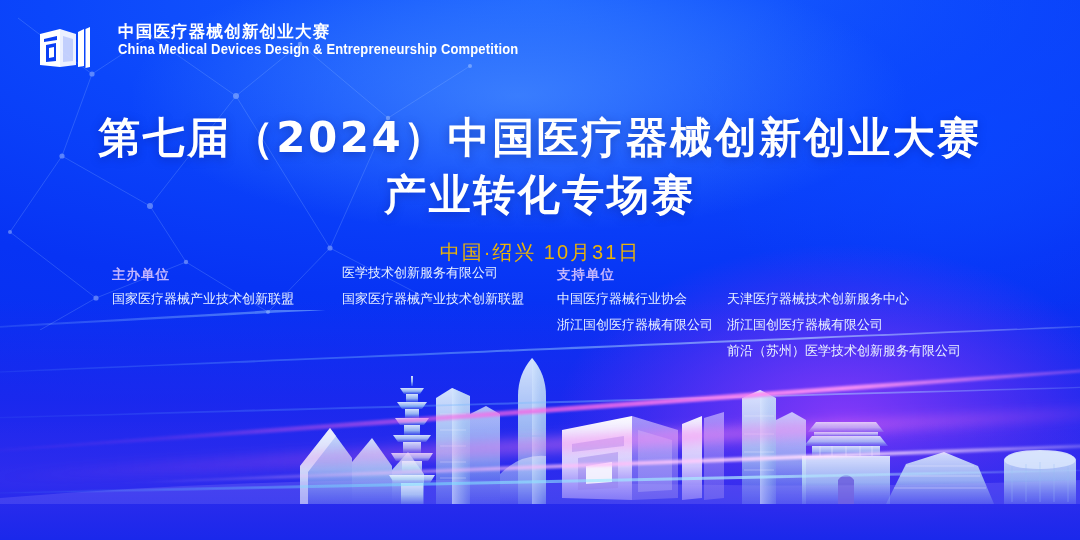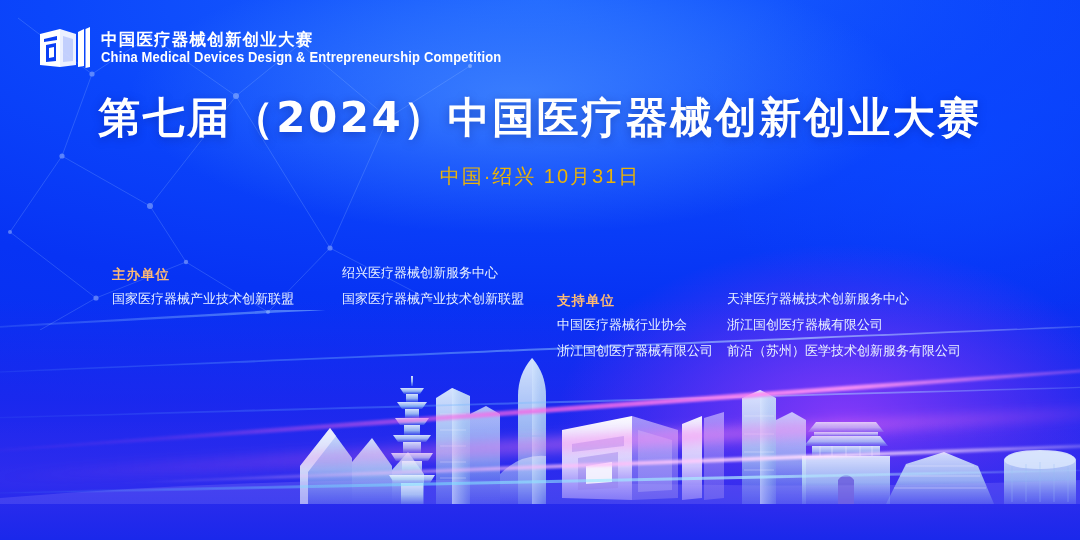--- a/index.html
+++ b/index.html
@@ -64,7 +64,7 @@
   .skyline{position:absolute;left:0;bottom:36px;width:1080px;height:150px;}
 
   
-  .brand{position:absolute;left:38px;top:24px;display:flex;align-items:center;gap:11px;}
+  .brand{position:absolute;left:38px;top:24px;display:flex;align-items:flex-start;gap:28px;}
   .brand-mark{width:52px;height:48px;flex:0 0 auto;}
   .brand-text{display:flex;flex-direction:column;gap:2px;}
   .brand-cn{

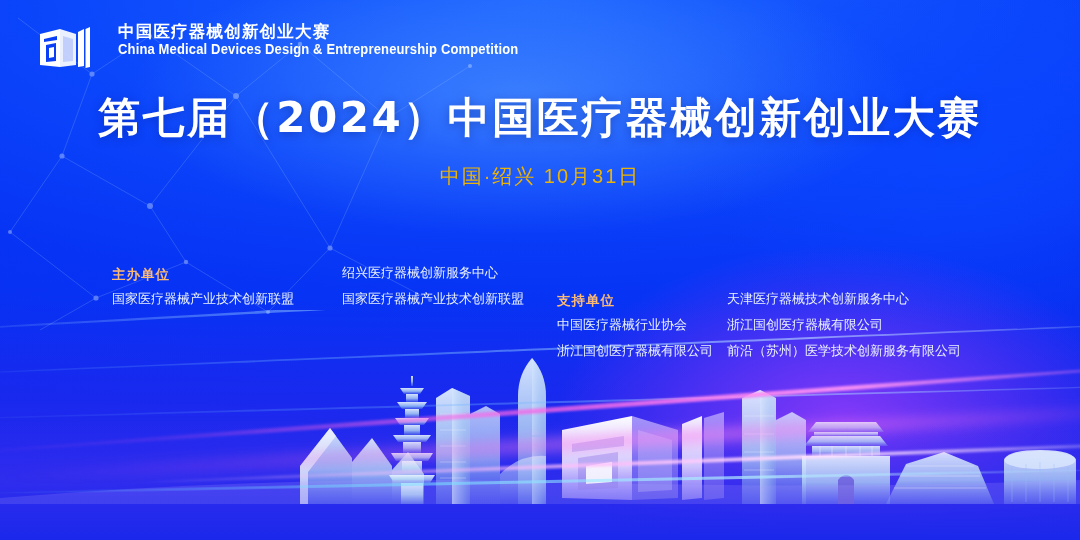--- a/index.html
+++ b/index.html
@@ -77,7 +77,7 @@
   }
 
   
-  .titles{position:absolute;left:0;top:92px;width:1080px;text-align:center;}
+  .titles{position:absolute;left:0;top:112px;width:1080px;text-align:center;}
   .title-1{
     font-size:42px;font-weight:bold;color:#ffffff;letter-spacing:2.5px;line-height:1.25;
     font-family:"DejaVu Sans","Liberation Sans",sans-serif;

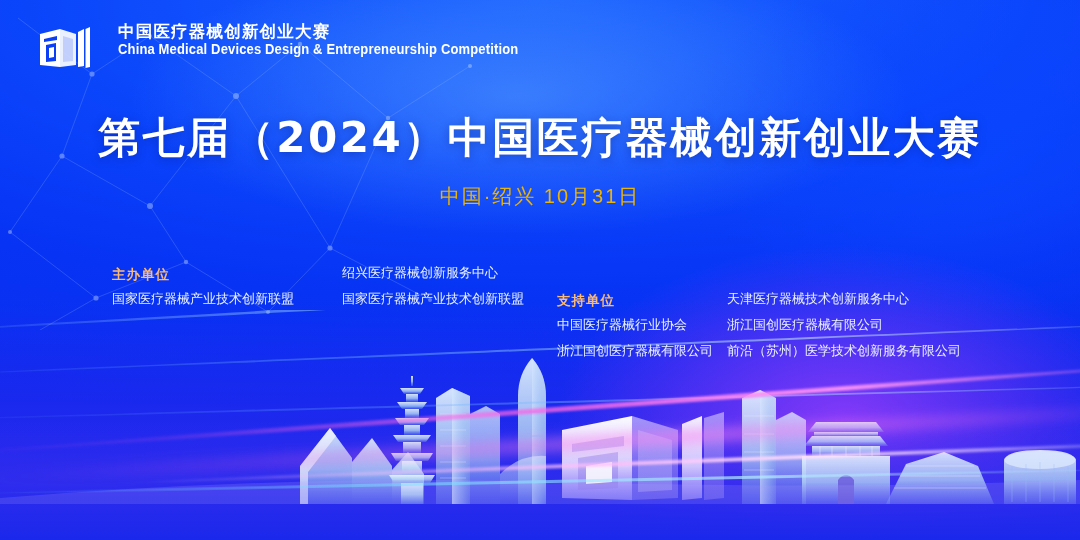--- a/index.html
+++ b/index.html
@@ -312,6 +312,7 @@
 
   <div class="titles">
     <div class="title-1">第七届（2024）中国医疗器械创新创业大赛</div>
+    <div class="title-2">产业转化专场赛</div>
     <div class="subtitle">中国·绍兴   10月31日</div>
   </div>
 

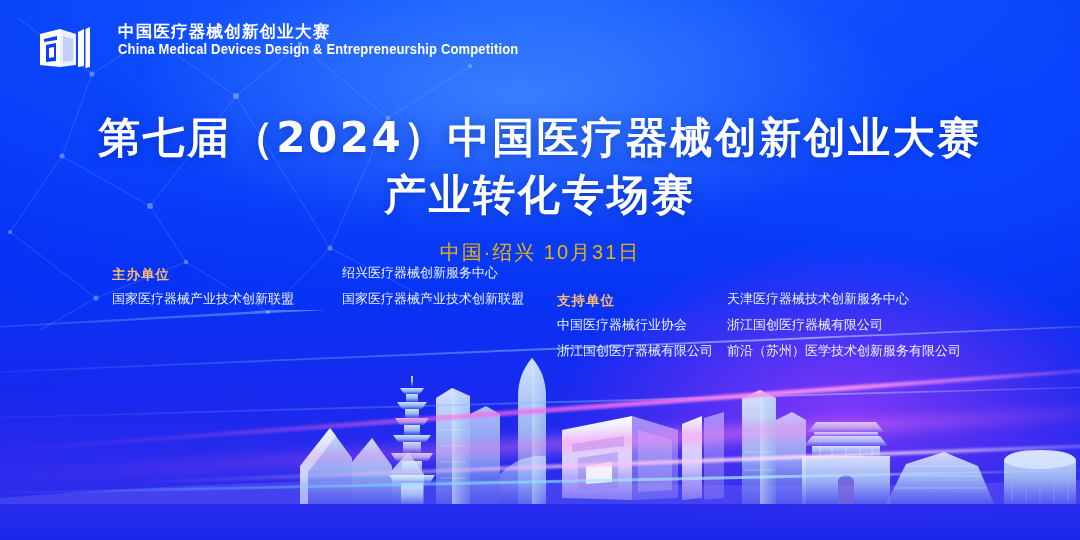--- a/index.html
+++ b/index.html
@@ -101,7 +101,7 @@
   .c3{width:170px;justify-content:flex-end;}
   .c4{width:280px;}
   .org-head{
-    font-size:13.5px;font-weight:bold;color:#fdba74;letter-spacing:1px;margin-bottom:10px;height:16px;
+    font-size:13.5px;font-weight:bold;color:#c4b5fd;letter-spacing:1px;margin-bottom:10px;height:16px;
     font-family:"DejaVu Sans","Liberation Sans",sans-serif;
   }
   .org-head.blank{visibility:hidden;}

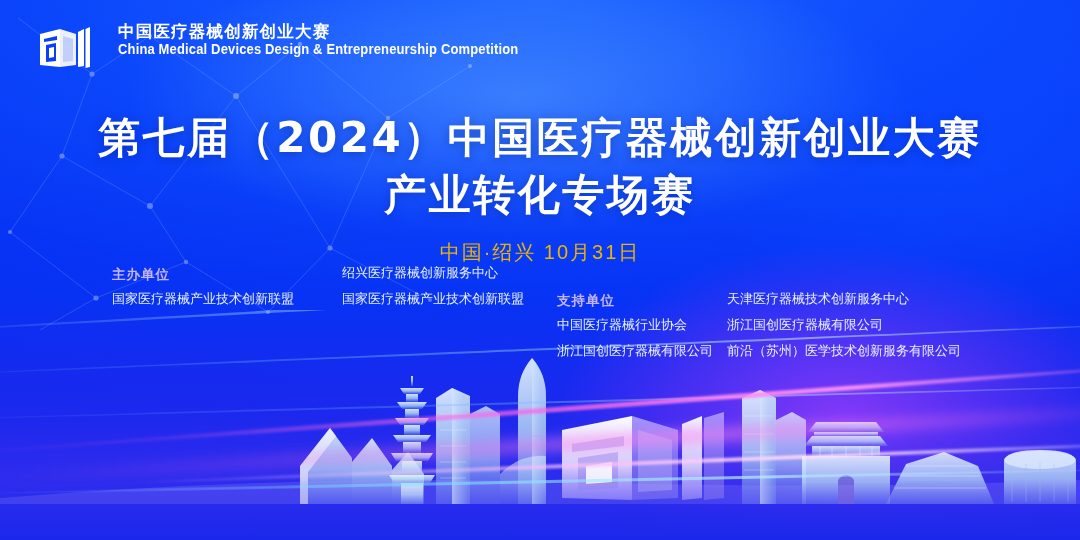--- a/index.html
+++ b/index.html
@@ -324,7 +324,7 @@
     </div>
 
     <div class="org-col c2">
-      <div class="org-item">绍兴医疗器械创新服务中心</div>
+      <div class="org-item">医学技术创新服务有限公司</div>
       <div class="org-item">国家医疗器械产业技术创新联盟</div>
     </div>
 

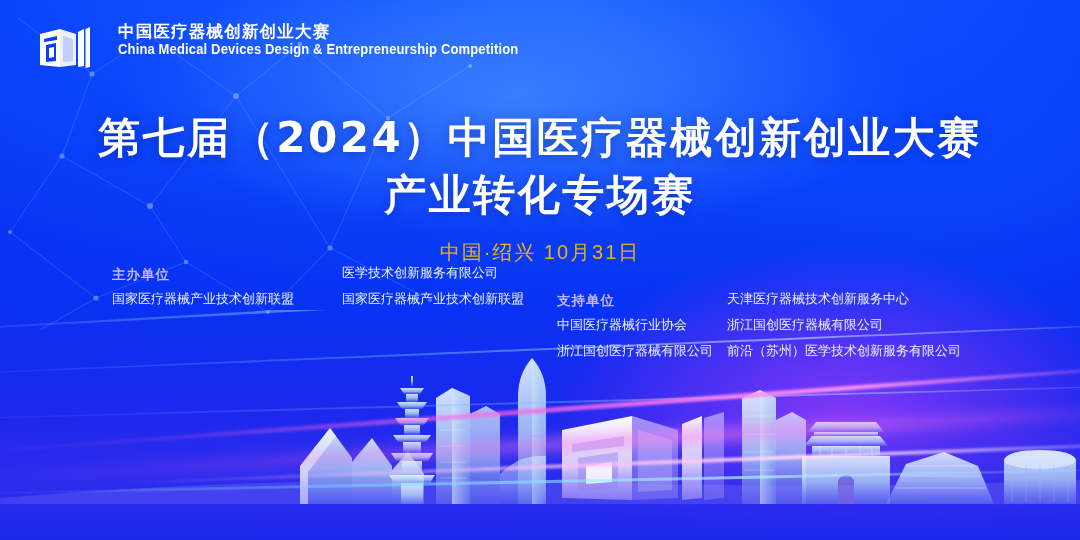--- a/index.html
+++ b/index.html
@@ -98,7 +98,7 @@
   .org-col{display:flex;flex-direction:column;}
   .c1{width:230px;}
   .c2{width:215px;}
-  .c3{width:170px;justify-content:flex-end;}
+  .c3{width:170px;}
   .c4{width:280px;}
   .org-head{
     font-size:13.5px;font-weight:bold;color:#c4b5fd;letter-spacing:1px;margin-bottom:10px;height:16px;

